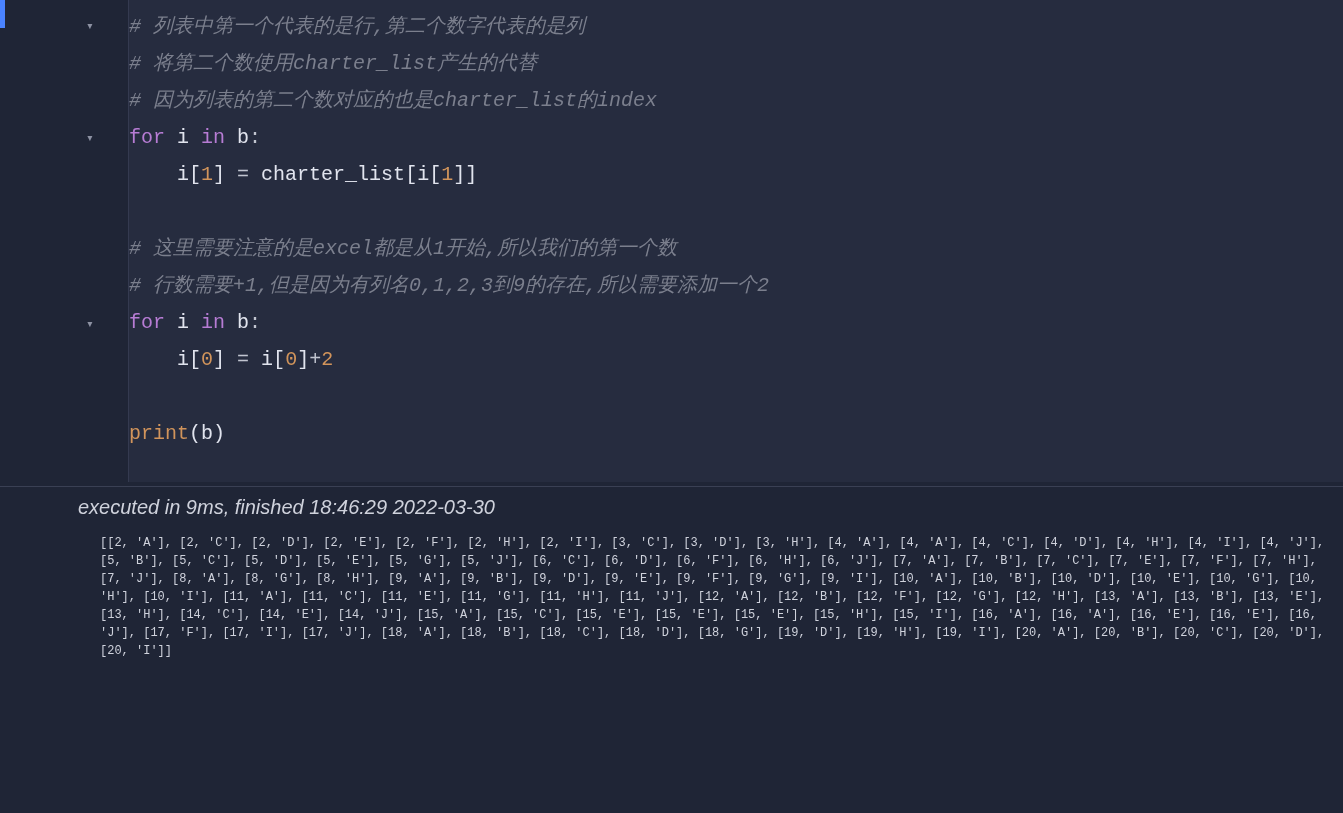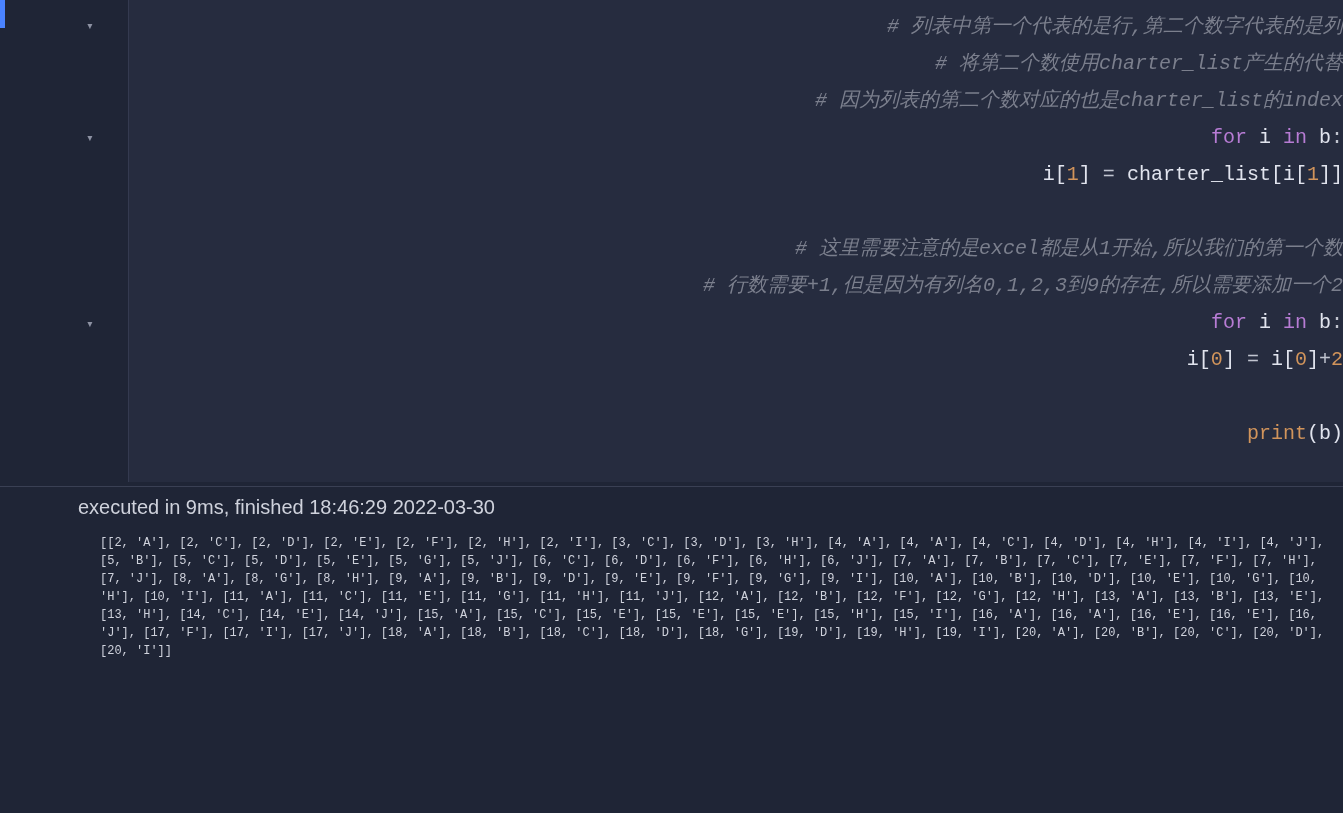--- a/index.html
+++ b/index.html
@@ -18,7 +18,7 @@
   .codecell{display:flex;}
   .left-rail{flex:0 0 128px;position:relative;background:#1f2536;}
   .left-rail .bar{position:absolute;left:0;top:0;width:5px;height:28px;background:#4a83ff;}
-  .code-region{flex:1;background:#262c3f;border-left:1px solid #343a50;padding-bottom:14px;text-align:right;}
+  .code-region{flex:1;background:#262c3f;border-left:1px solid #343a50;padding-bottom:14px;}
   .fold{position:absolute;color:#8d92a3;font-size:13px;}
 </style>
 </head>

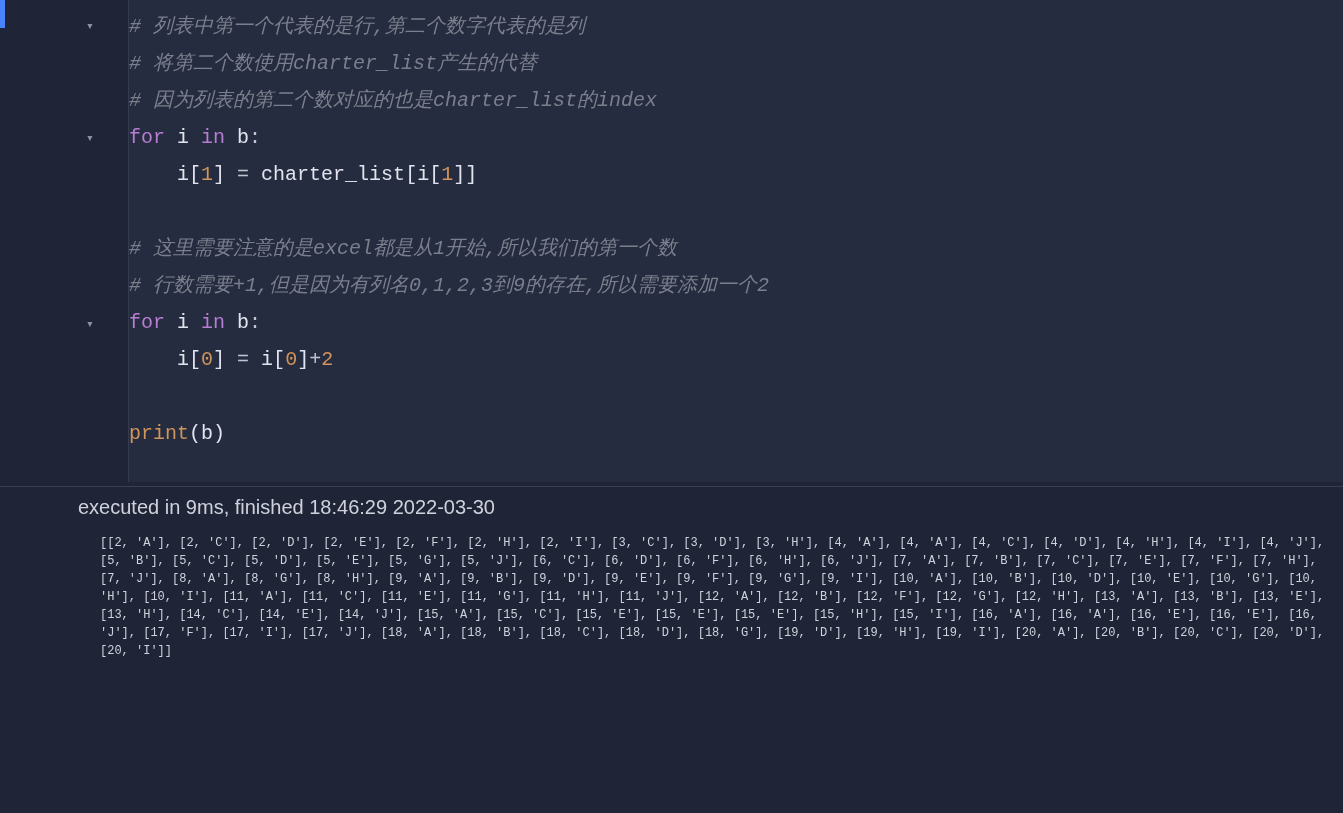--- a/index.html
+++ b/index.html
@@ -13,7 +13,7 @@
   .tok-paren{color:#e1e4ee;}
   .tok-bracket{color:#e1e4ee;}
   .output-area{padding:4px 0 0 0;}
-  .exec-line{color:#cfd2dc;font-size:20px;font-family:"Segoe UI",Arial,sans-serif;padding:6px 0 12px 78px;border-top:1px solid #3a4054;}
+  .exec-line{color:#cfd2dc;font-style:italic;font-size:20px;font-family:"Segoe UI",Arial,sans-serif;padding:6px 0 12px 78px;border-top:1px solid #3a4054;}
   .stdout{white-space:pre-wrap;padding:0 10px 0 100px;font-size:12px;line-height:1.5;font-family:Consolas,"Courier New",monospace;color:#cfd2dc;}
   .codecell{display:flex;}
   .left-rail{flex:0 0 128px;position:relative;background:#1f2536;}

